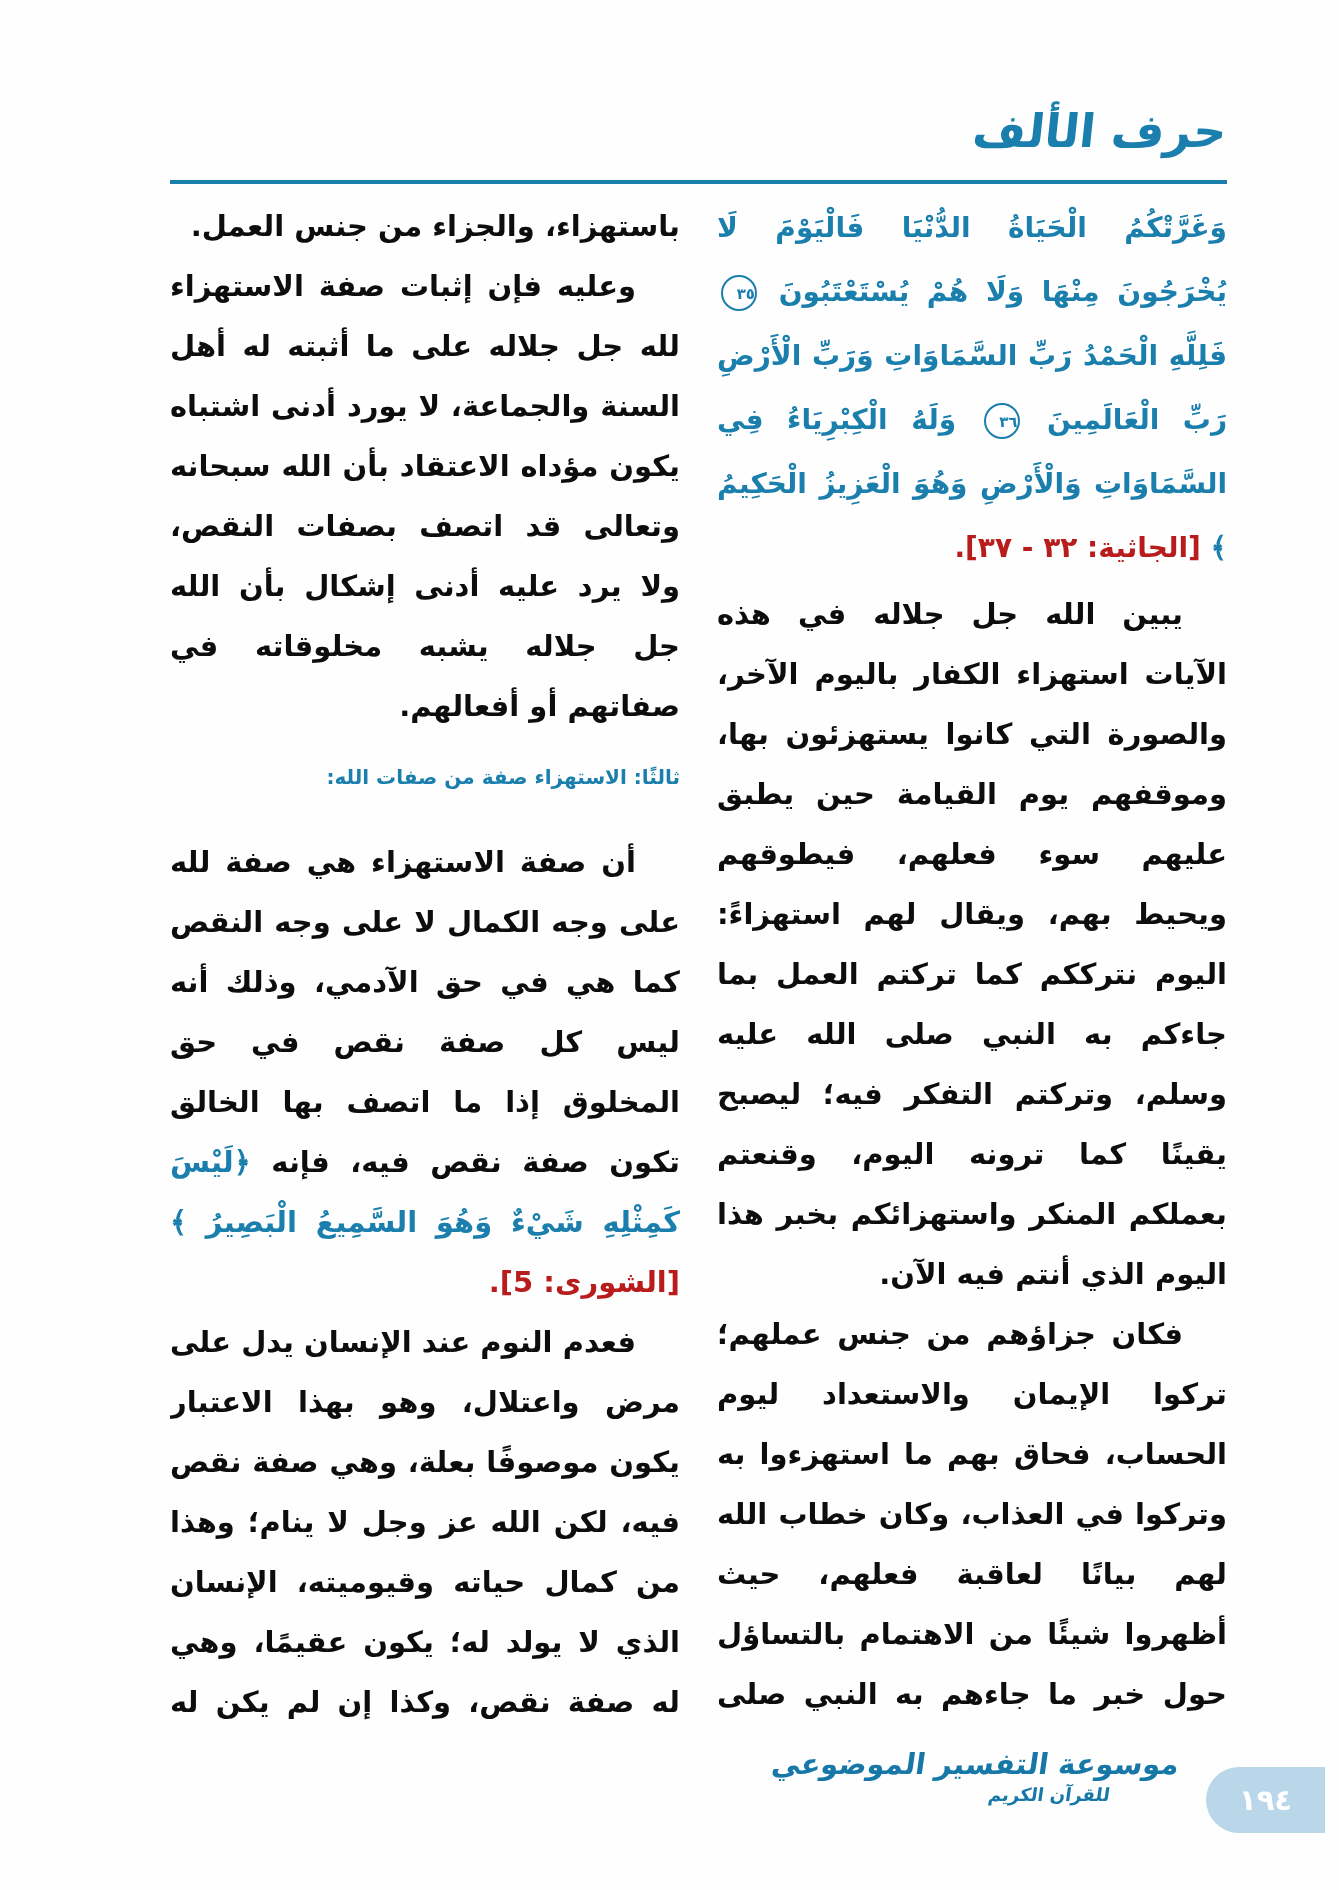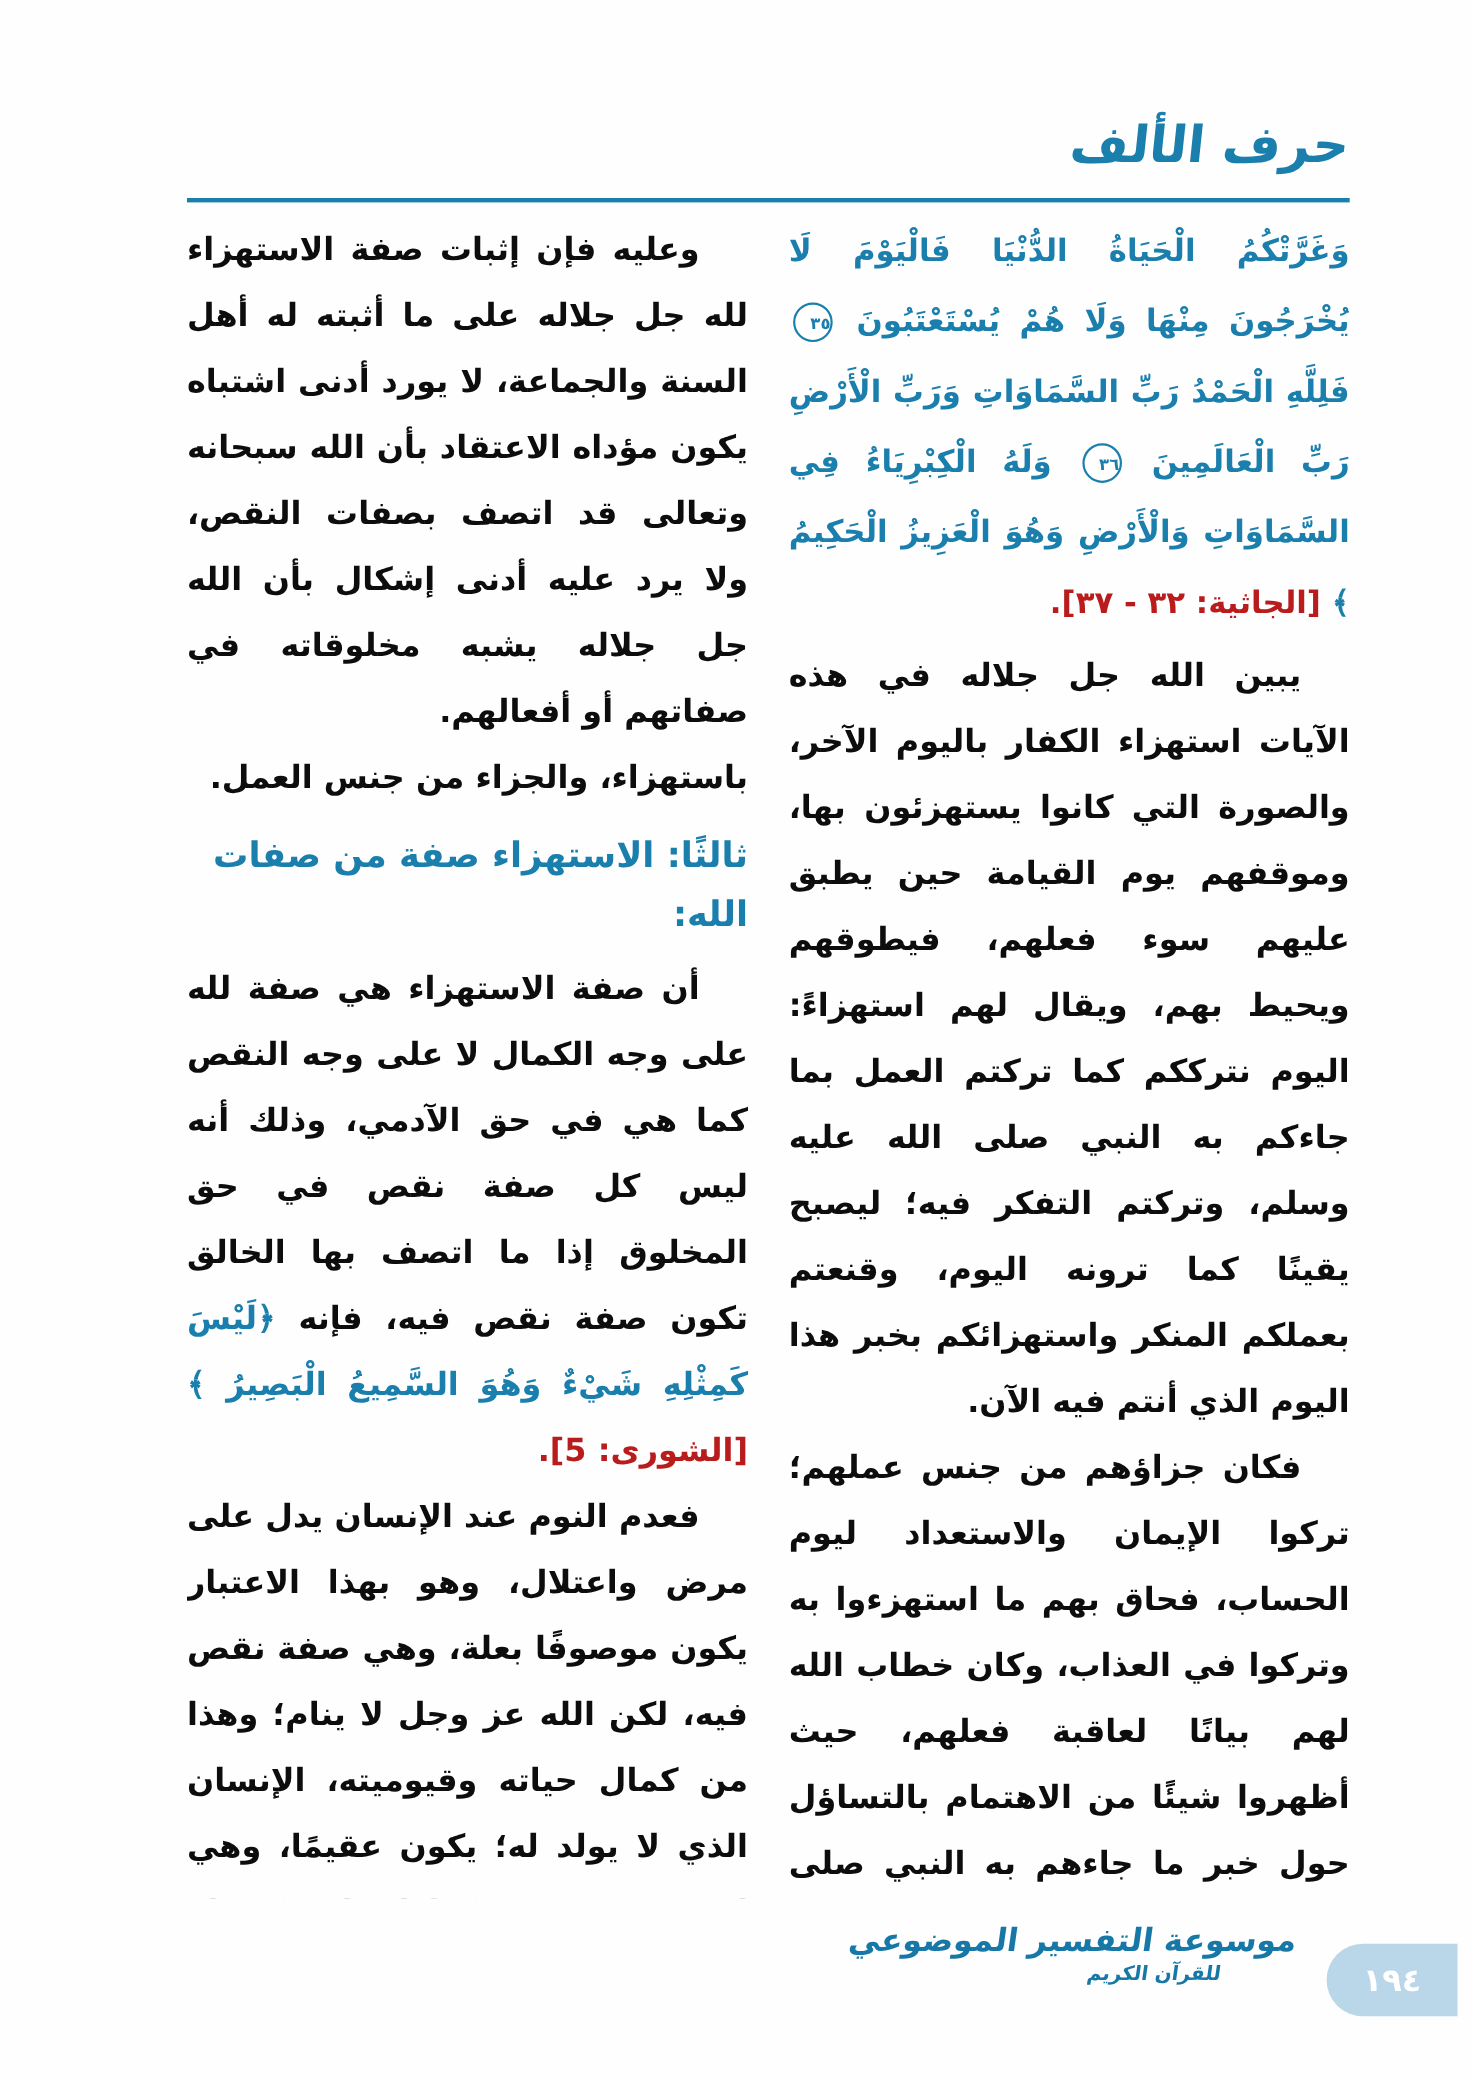--- a/index.html
+++ b/index.html
@@ -134,8 +134,8 @@
       <p class="blk body indent"><span class="seg-b">فكان جزاؤهم من جنس عملهم؛ تركوا الإيمان والاستعداد ليوم الحساب، فحاق بهم ما استهزءوا به وتركوا في العذاب، وكان خطاب الله لهم بيانًا لعاقبة فعلهم، حيث أظهروا شيئًا من الاهتمام بالتساؤل حول خبر ما جاءهم به النبي صلى الله عليه وسلم ، وهم يقصدون بذلك تقرير بطلانه لعدم قوة الحجة التي جاءهم بها النبي صلى الله عليه وسلم، فيأتيهم الخطاب وهم ليسوا أهلًا لخطاب الله، لكنه خطاب تقنيط وتبكيت، كما كان خطابهم للنبي صلى الله عليه وسلم خطاب تقنيط وتكذيب، استهزاءٌ</span></p>
     </div>
   <div class="col">
+      <p class="blk body"><span class="seg-b">باستهزاء، والجزاء من جنس العمل.</span></p>
       <p class="blk body indent"><span class="seg-b">وعليه فإن إثبات صفة الاستهزاء لله جل جلاله على ما أثبته له أهل السنة والجماعة، لا يورد أدنى اشتباه يكون مؤداه الاعتقاد بأن الله سبحانه وتعالى قد اتصف بصفات النقص، ولا يرد عليه أدنى إشكال بأن الله جل جلاله يشبه مخلوقاته في صفاتهم أو أفعالهم.</span></p>
-      <p class="blk body"><span class="seg-b">باستهزاء، والجزاء من جنس العمل.</span></p>
       <p class="blk heading"><span class="seg-q">ثالثًا: الاستهزاء صفة من صفات الله:</span></p>
       <p class="blk body indent"><span class="seg-b">أن صفة الاستهزاء هي صفة لله على وجه الكمال لا على وجه النقص كما هي في حق الآدمي، وذلك أنه ليس كل صفة نقص في حق المخلوق إذا ما اتصف بها الخالق تكون صفة نقص فيه، فإنه </span><span class="seg-q">﴿لَيْسَ كَمِثْلِهِ شَيْءٌ وَهُوَ السَّمِيعُ الْبَصِيرُ ﴾</span><span class="seg-r"> [الشورى: 5].</span></p>
       <p class="blk body indent"><span class="seg-b">فعدم النوم عند الإنسان يدل على مرض واعتلال، وهو بهذا الاعتبار يكون موصوفًا بعلة، وهي صفة نقص فيه، لكن الله عز وجل لا ينام؛ وهذا من كمال حياته وقيوميته، الإنسان الذي لا يولد له؛ يكون عقيمًا، وهي له صفة نقص، وكذا إن لم يكن له أهل يعرف أن أصله منهم، بينما الله سبحانه وتعالى </span></p>

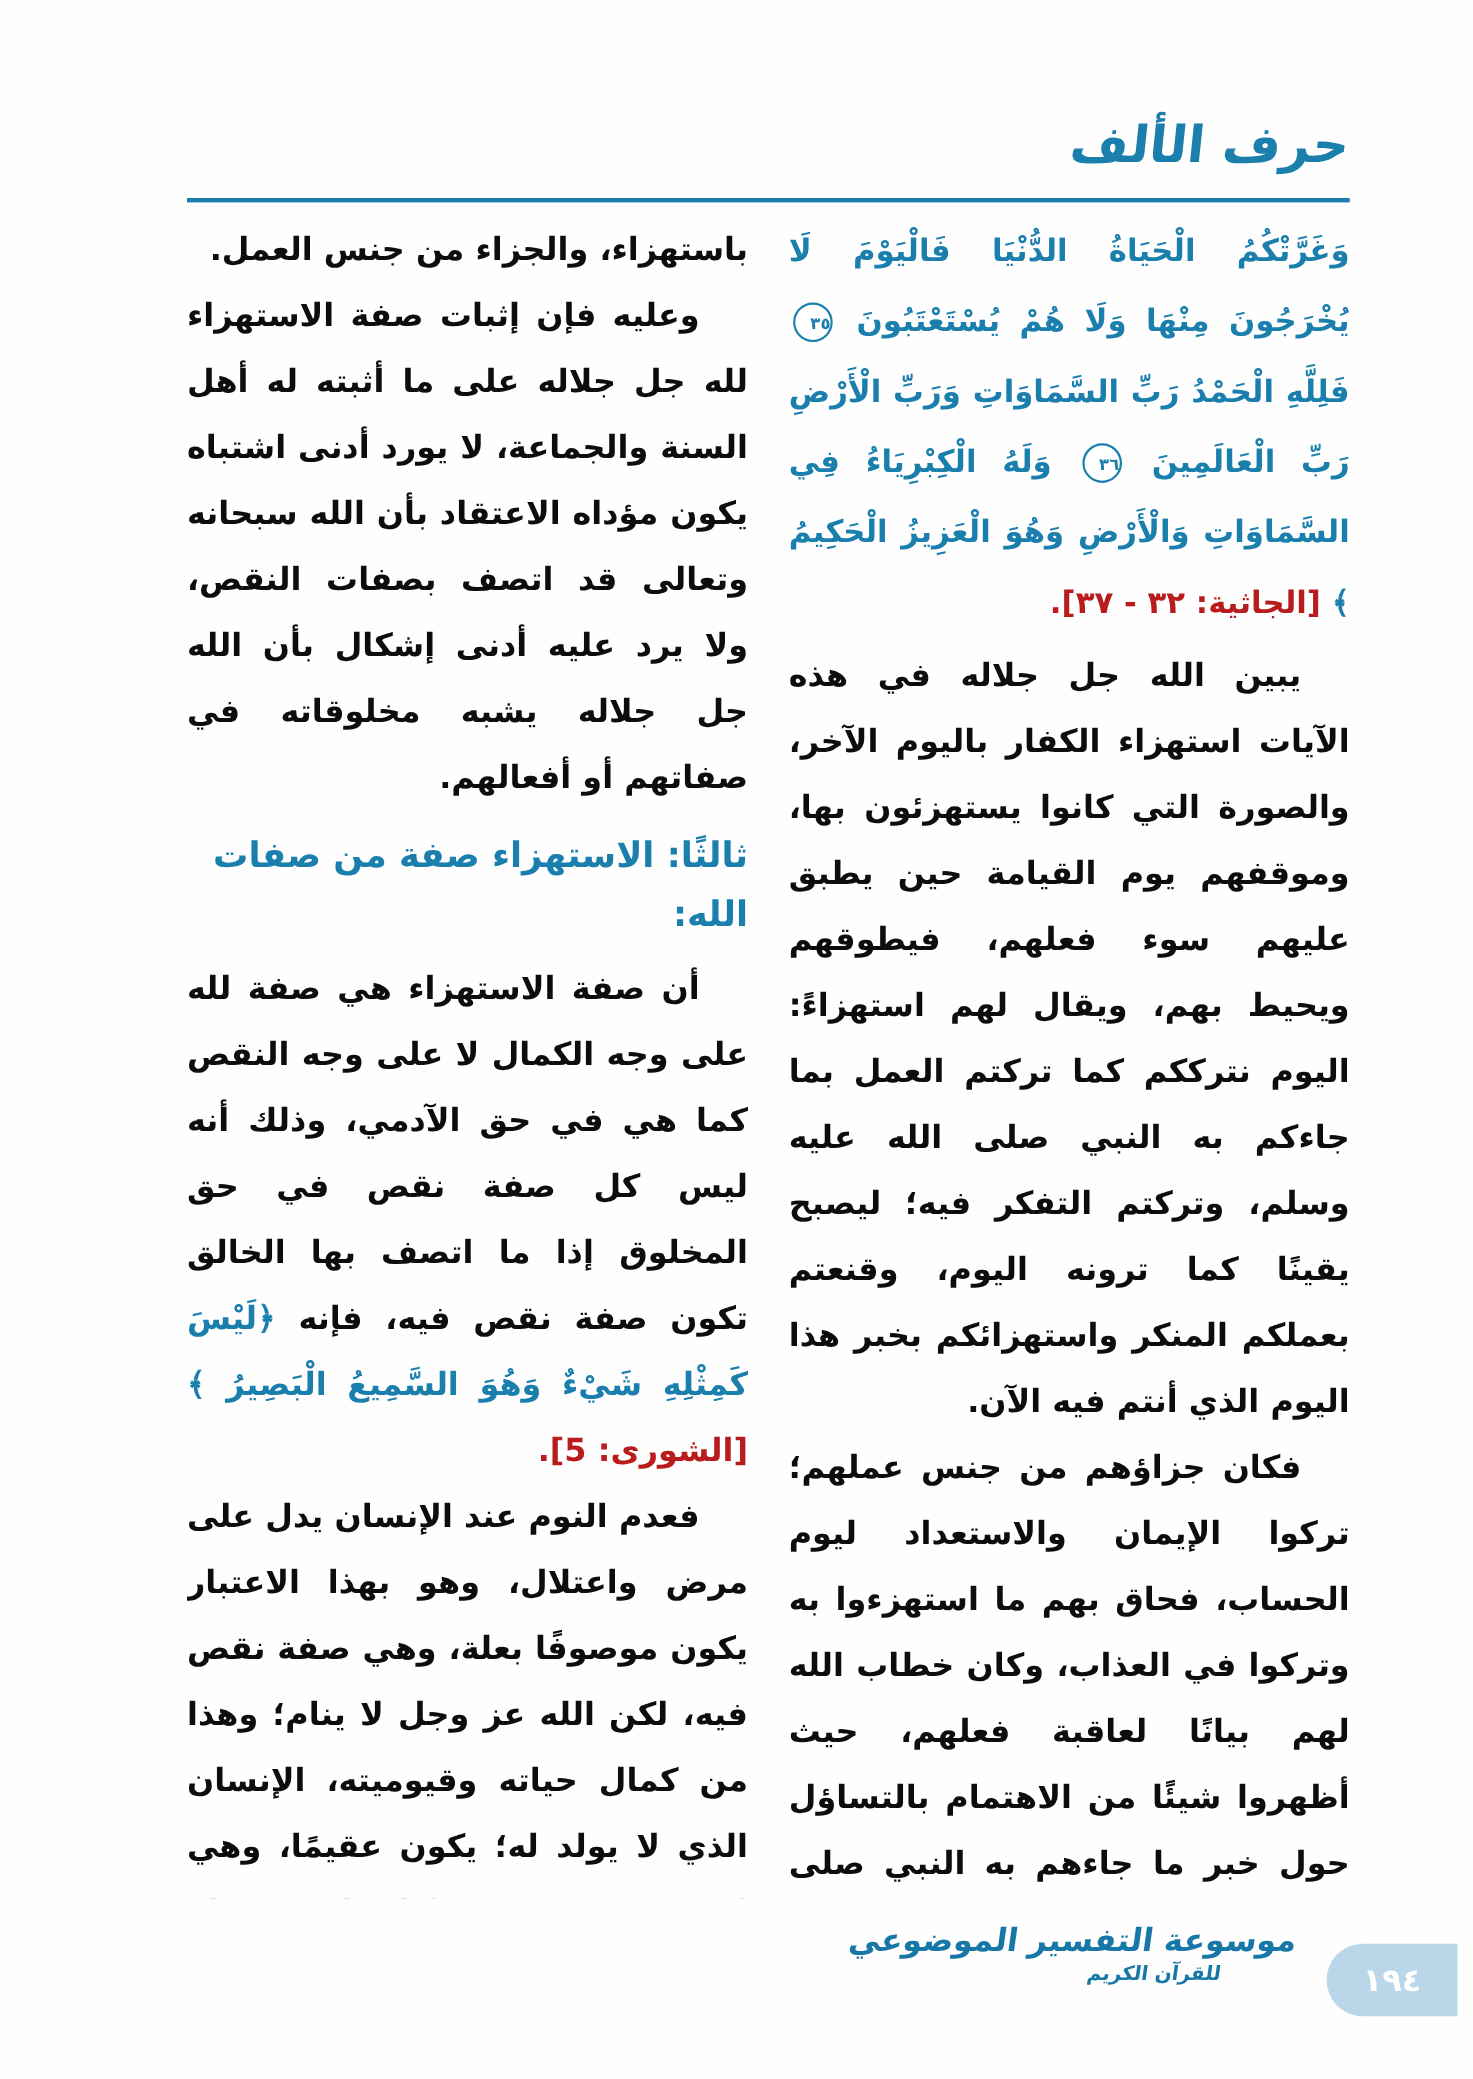--- a/index.html
+++ b/index.html
@@ -58,13 +58,13 @@
     margin-bottom:4px;
   }
   .blk.heading{
-    font-size:32px;
+    font-size:20px;
     font-weight:bold;
     color:#1b7fad;
     line-height:54px;
     text-align:right;
     text-align-last:right;
-    margin:14px 0 10px 0;
+    margin:14px 0 28px 0;
   }
   .seg-q{color:#1b7fad;}
   .seg-b{color:#0d0d0d;}

